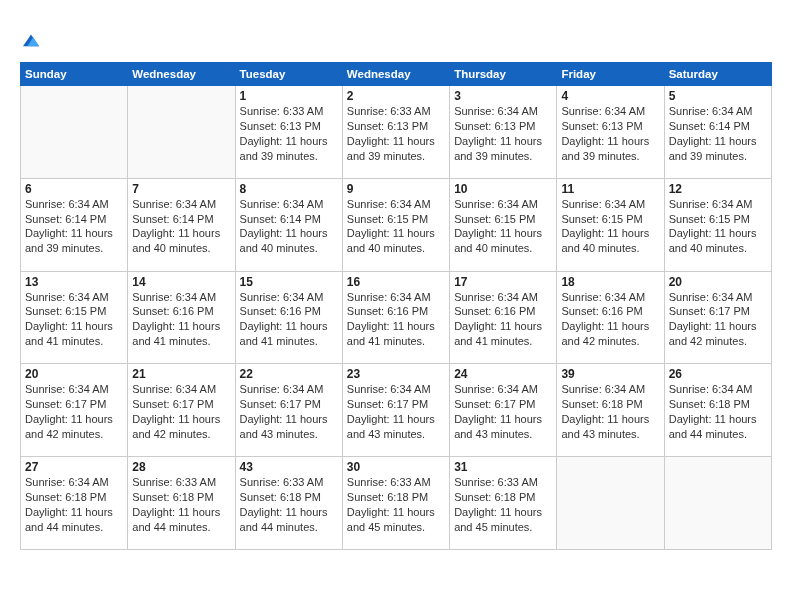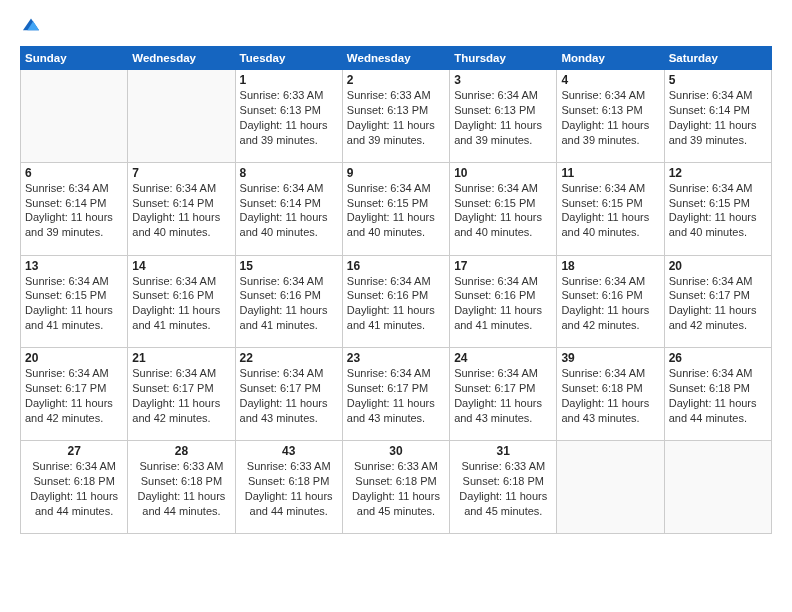--- a/index.html
+++ b/index.html
@@ -16,6 +16,7 @@
       padding: 16px 20px 10px 20px;
       display: flex;
       flex-direction: column;
+      margin-top: 16px;
     }
     .header {
       display: flex;

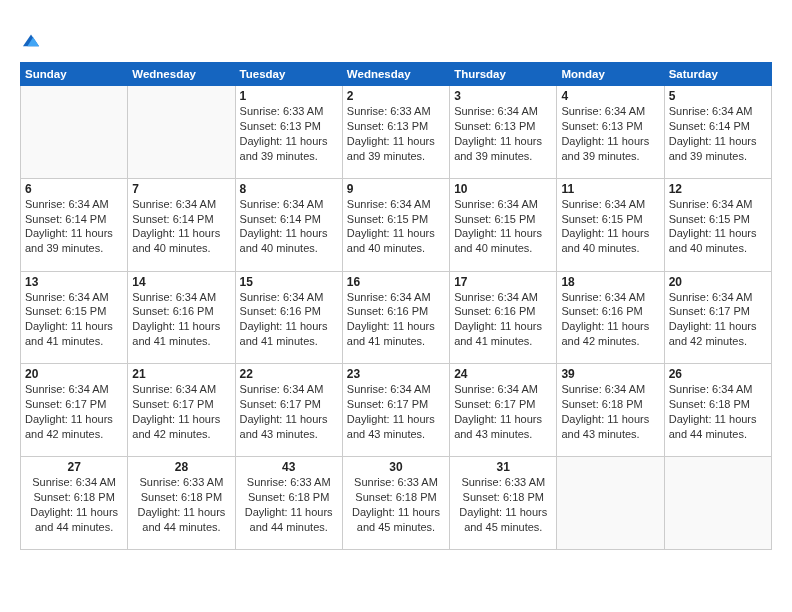--- a/index.html
+++ b/index.html
@@ -135,7 +135,7 @@
           <th>Tuesday</th>
           <th>Wednesday</th>
           <th>Thursday</th>
-          <th>Monday</th>
+          <th>Friday</th>
           <th>Saturday</th>
         </tr>
     </thead>

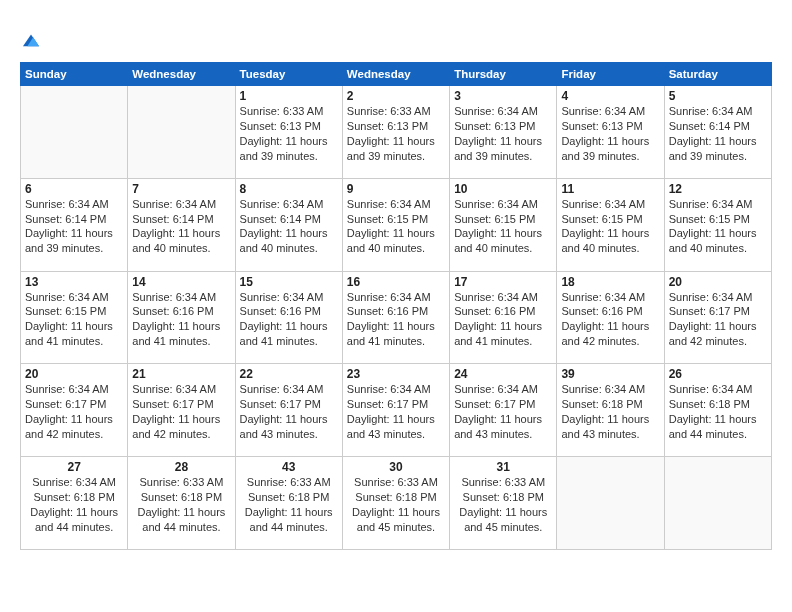--- a/index.html
+++ b/index.html
@@ -103,7 +103,6 @@
     }
     .last-row td {
       height: 82px;
-      text-align: center;
     }
   </style>
 </head>

